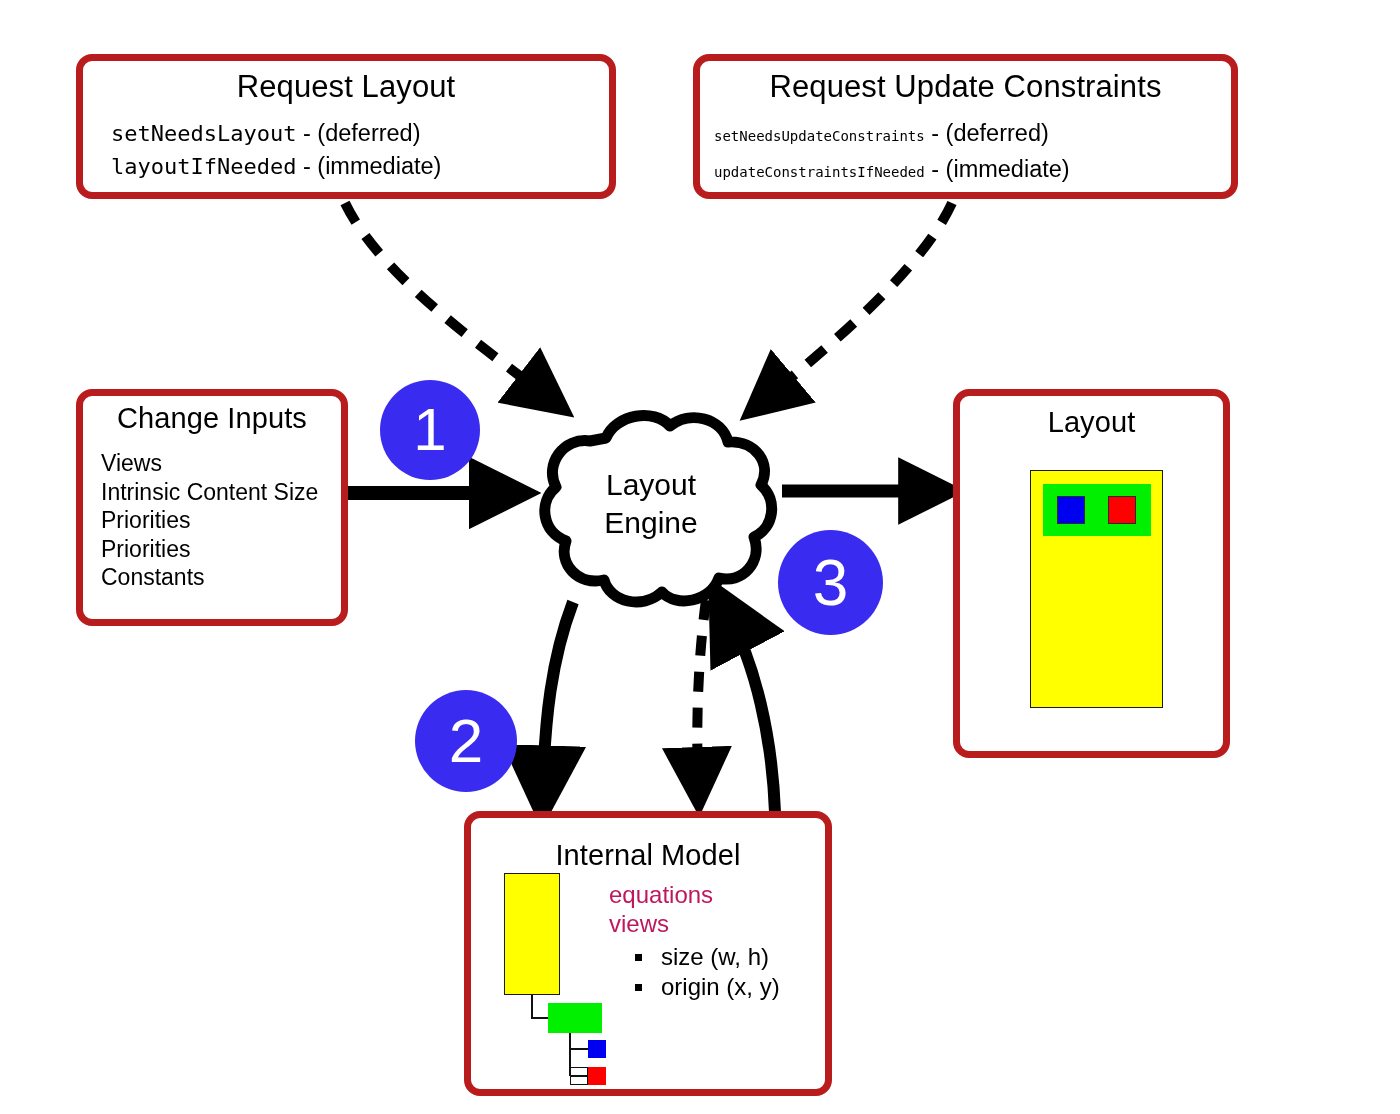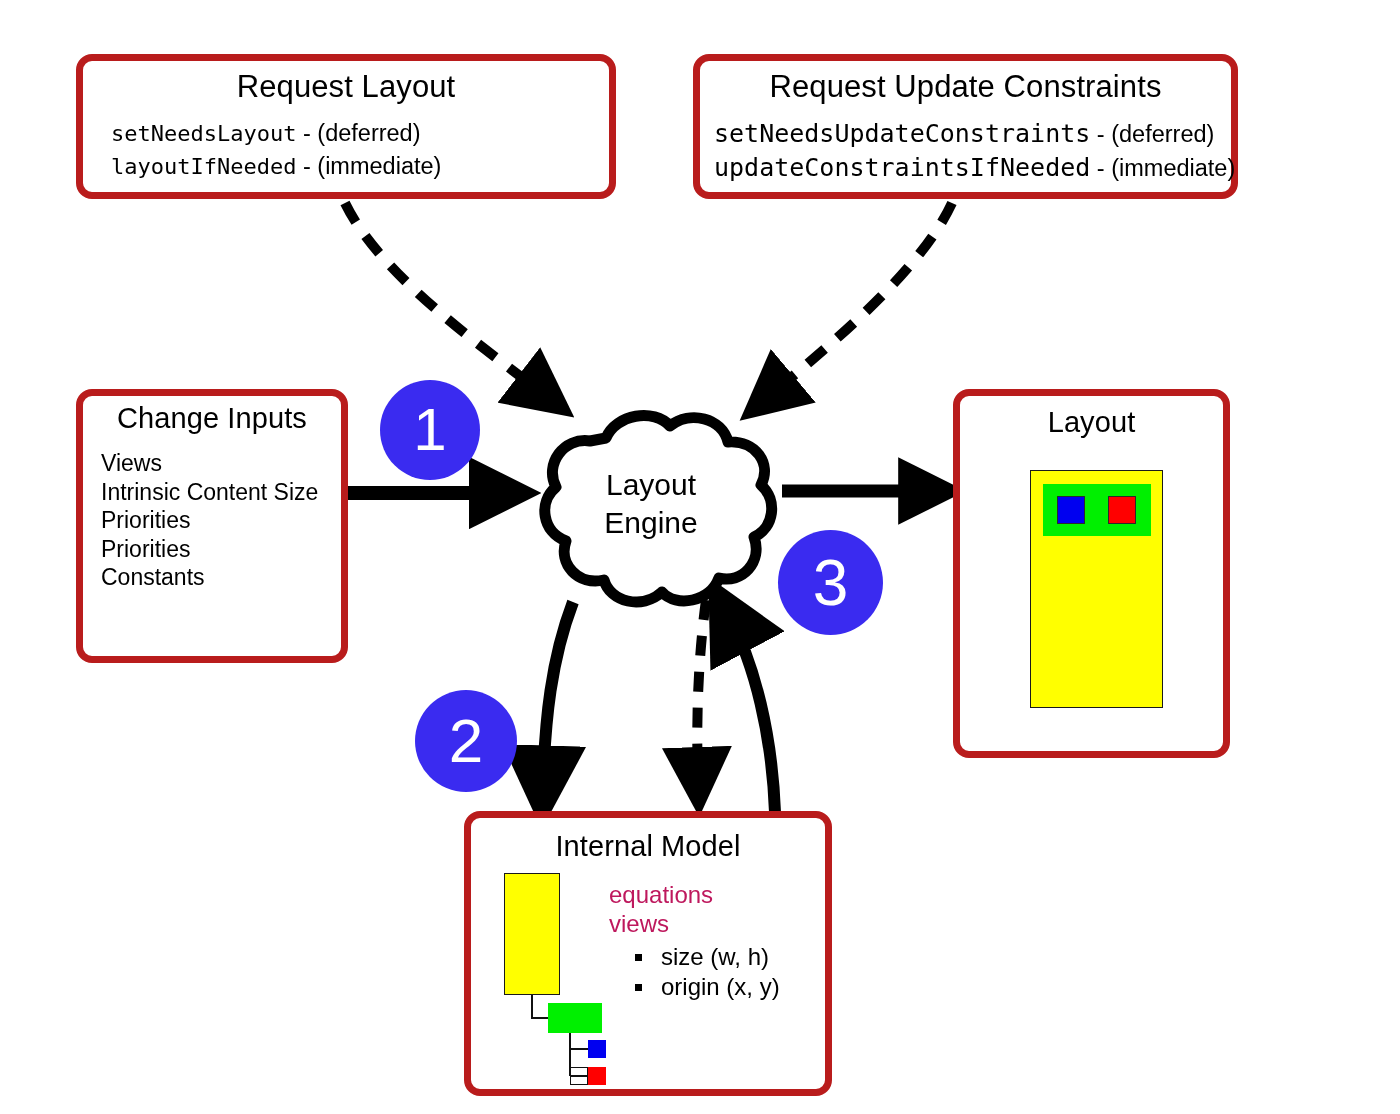--- a/index.html
+++ b/index.html
@@ -56,7 +56,7 @@
     font-family: "DejaVu Sans Mono", "Liberation Mono", monospace;
     font-size: 22px;
   }
-  #request-update-box .code-line .mono { font-size: 25px; margin-top: 32px; }
+  #request-update-box .code-line .mono { font-size: 14px; margin-top: 32px; }
   #request-update-box .code-lines { padding-left: 14px; }
 
   

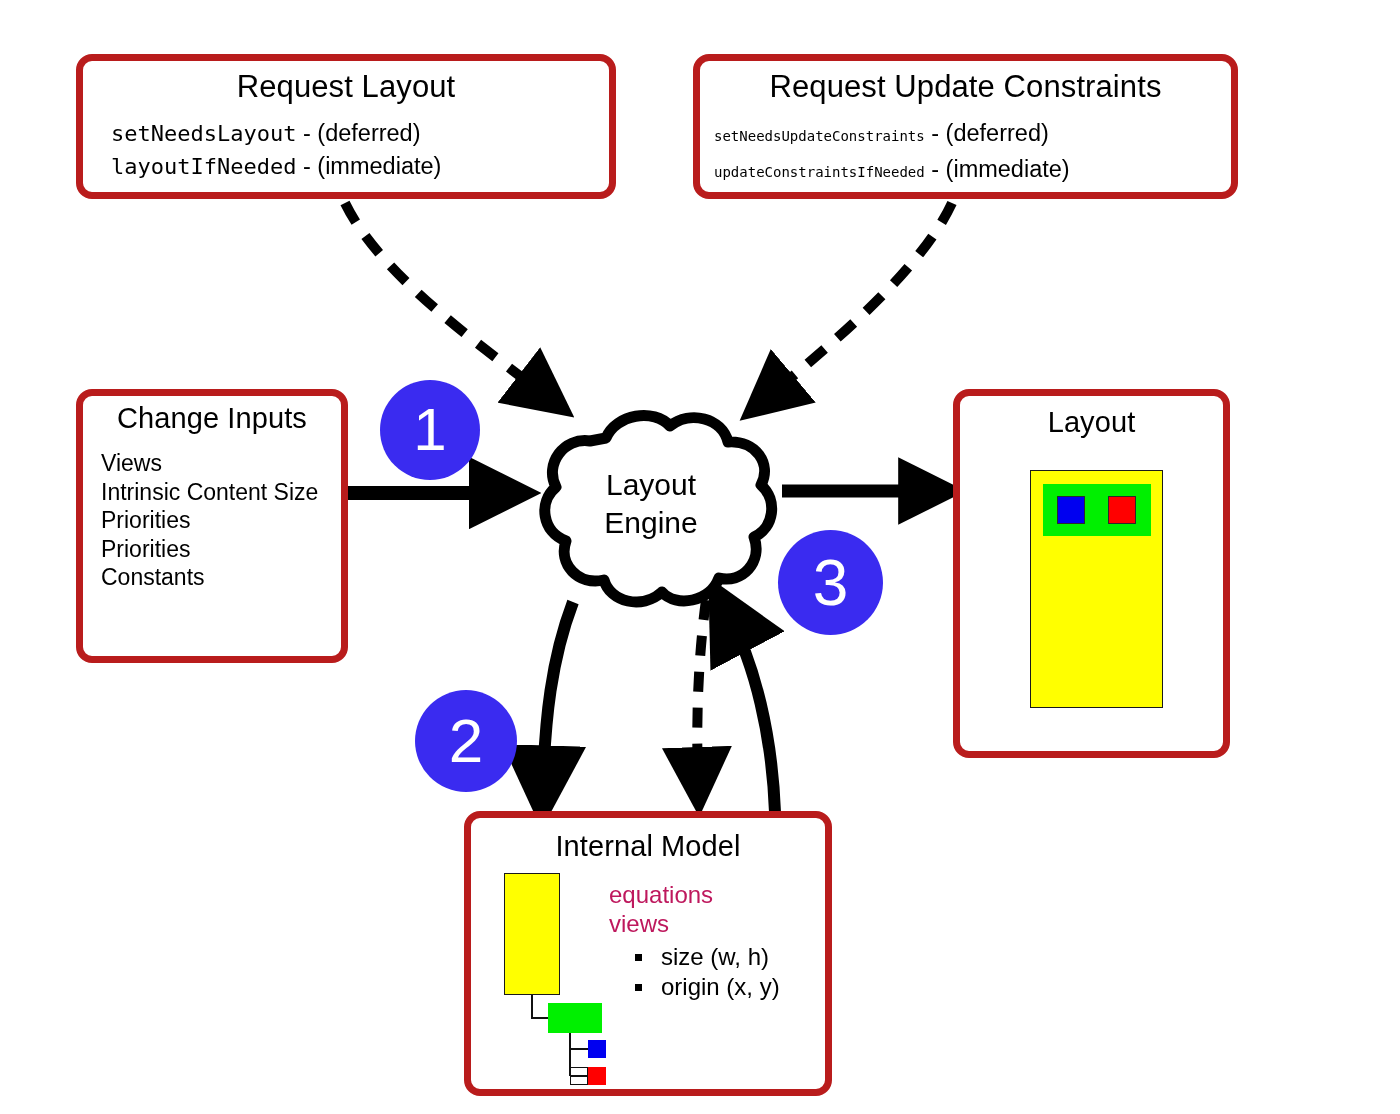--- a/index.html
+++ b/index.html
@@ -60,7 +60,7 @@
   #request-update-box .code-lines { padding-left: 14px; }
 
   
-  #change-inputs-box { left: 76px; top: 389px; width: 272px; height: 274px; }
+  #change-inputs-box { left: 76px; top: 389px; width: 272px; height: 237px; }
   #change-inputs-box .box-title { font-size: 29px; margin-top: 6px; }
   .input-list {
     margin-top: 14px;

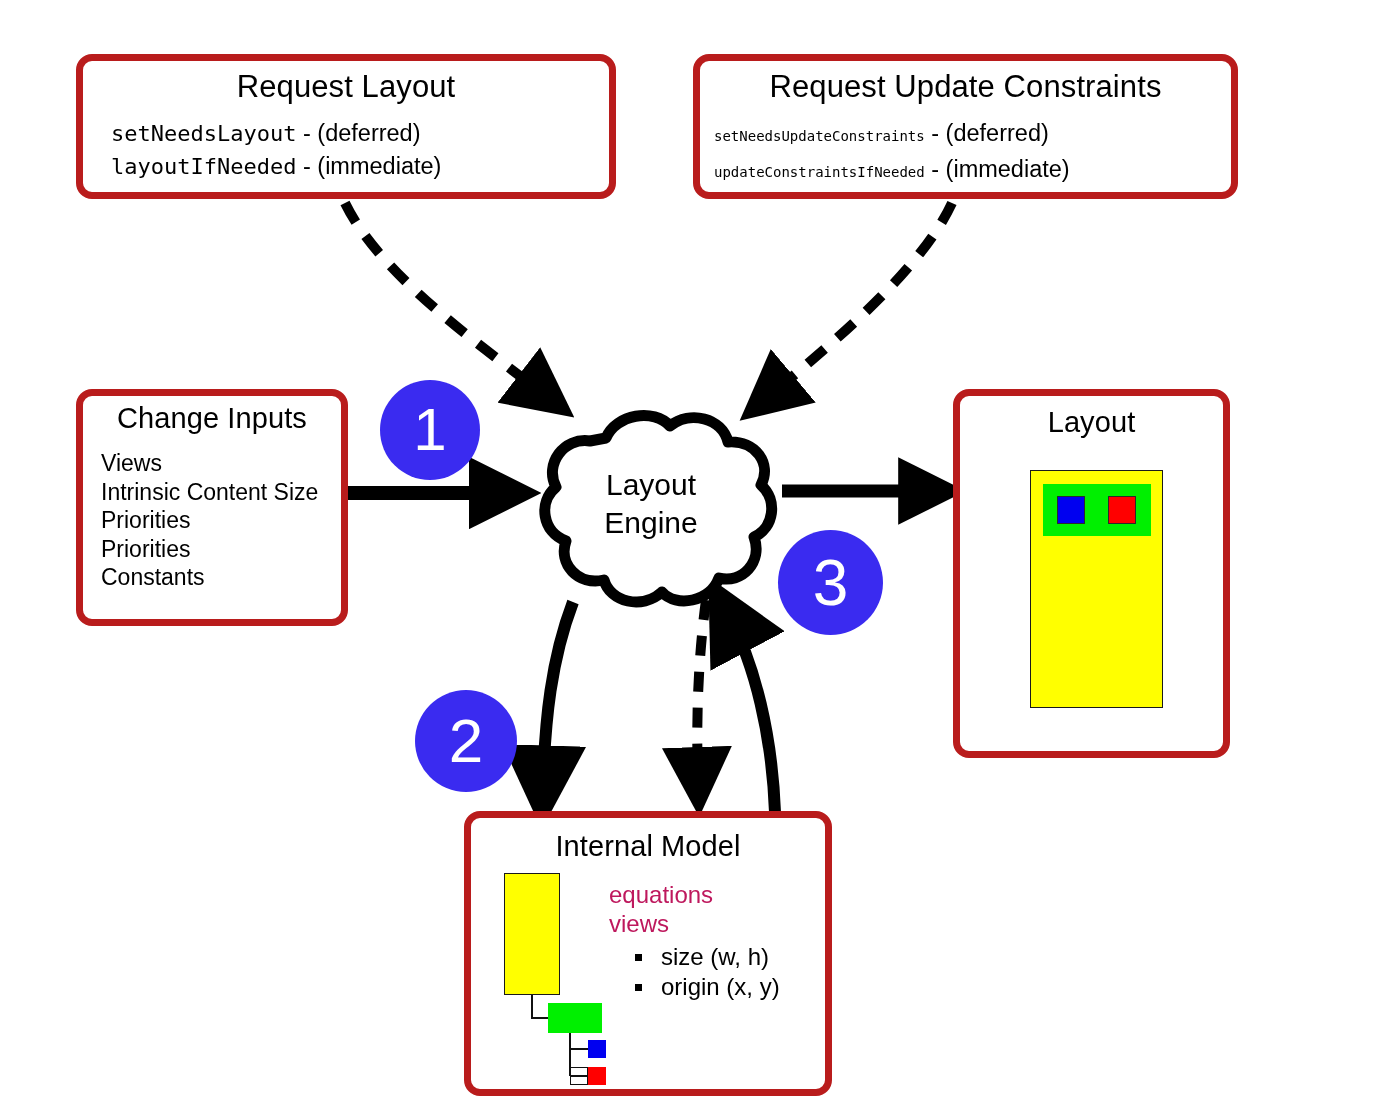--- a/index.html
+++ b/index.html
@@ -117,7 +117,7 @@
 
   
   #internal-model-box { left: 464px; top: 811px; width: 368px; height: 285px; }
-  #internal-model-box .box-title { font-size: 29px; margin-top: 12px; }
+  #internal-model-box .box-title { font-size: 29px; margin-top: 21px; }
   #im-yellow {
     position: absolute;
     left: 33px;

